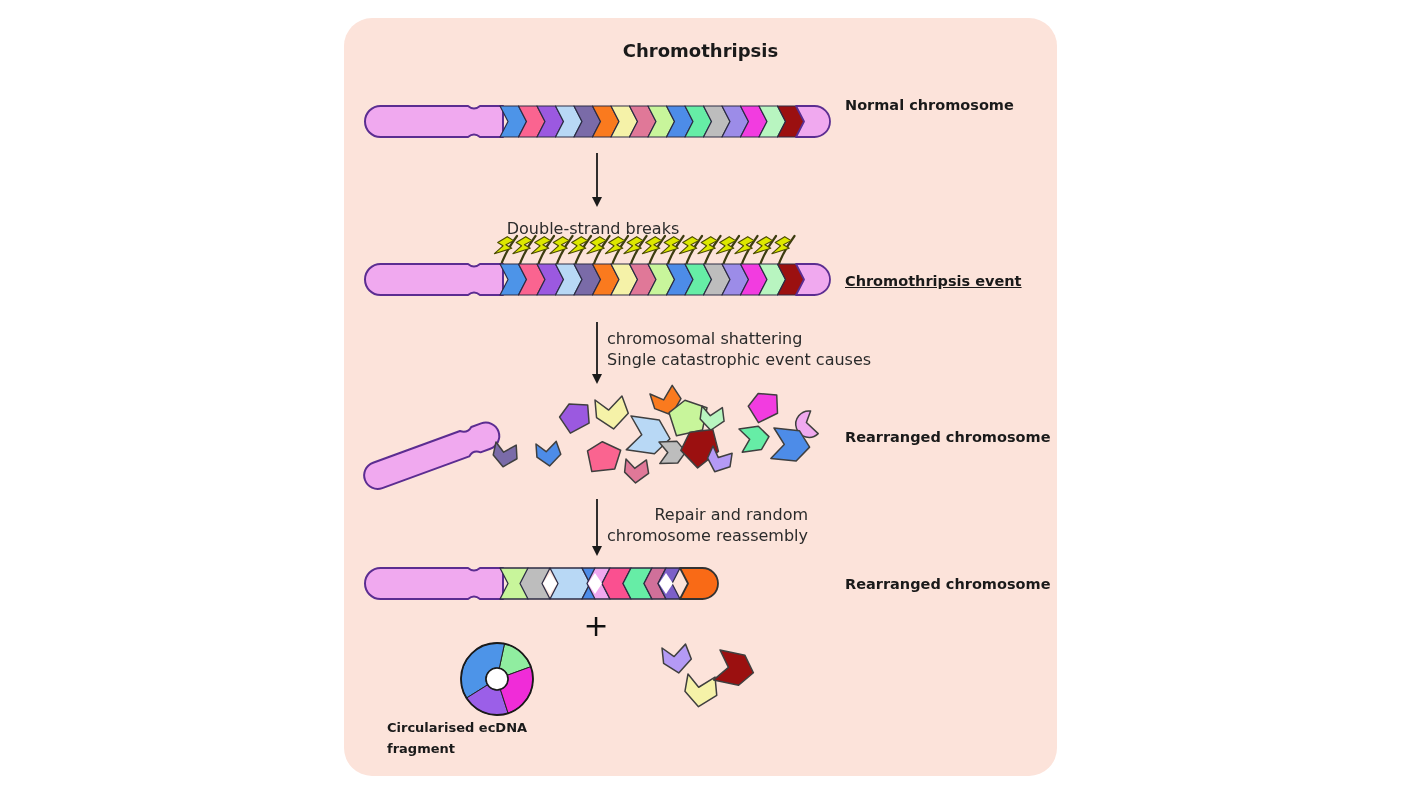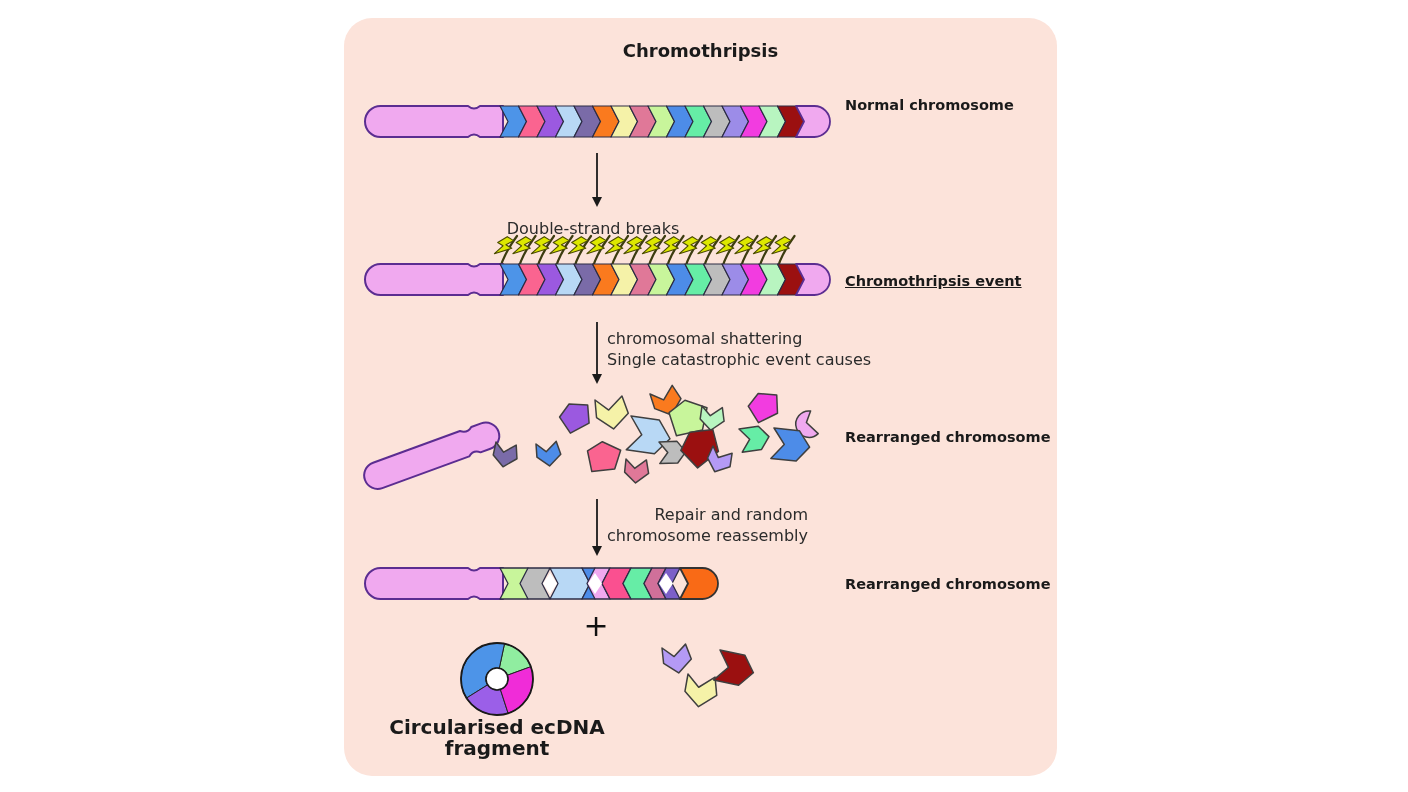--- a/index.html
+++ b/index.html
@@ -11,7 +11,7 @@
   .title{left:0;top:22px;width:713px;text-align:center;font-size:18px;font-weight:700;}
   .rowlabel{font-size:14.5px;font-weight:700;left:501px;}
   .ann{font-size:16px;font-weight:400;color:#2b2b2b;line-height:21px;}
-  .cap{font-size:20px;font-weight:700;text-align:center;line-height:21px;white-space:normal;}
+  .cap{font-size:13px;font-weight:700;text-align:left;line-height:21px;white-space:normal;}
   .plus{left:232px;top:590px;width:40px;text-align:center;font-size:30px;font-weight:400;color:#111;}
 </style>
 </head>

